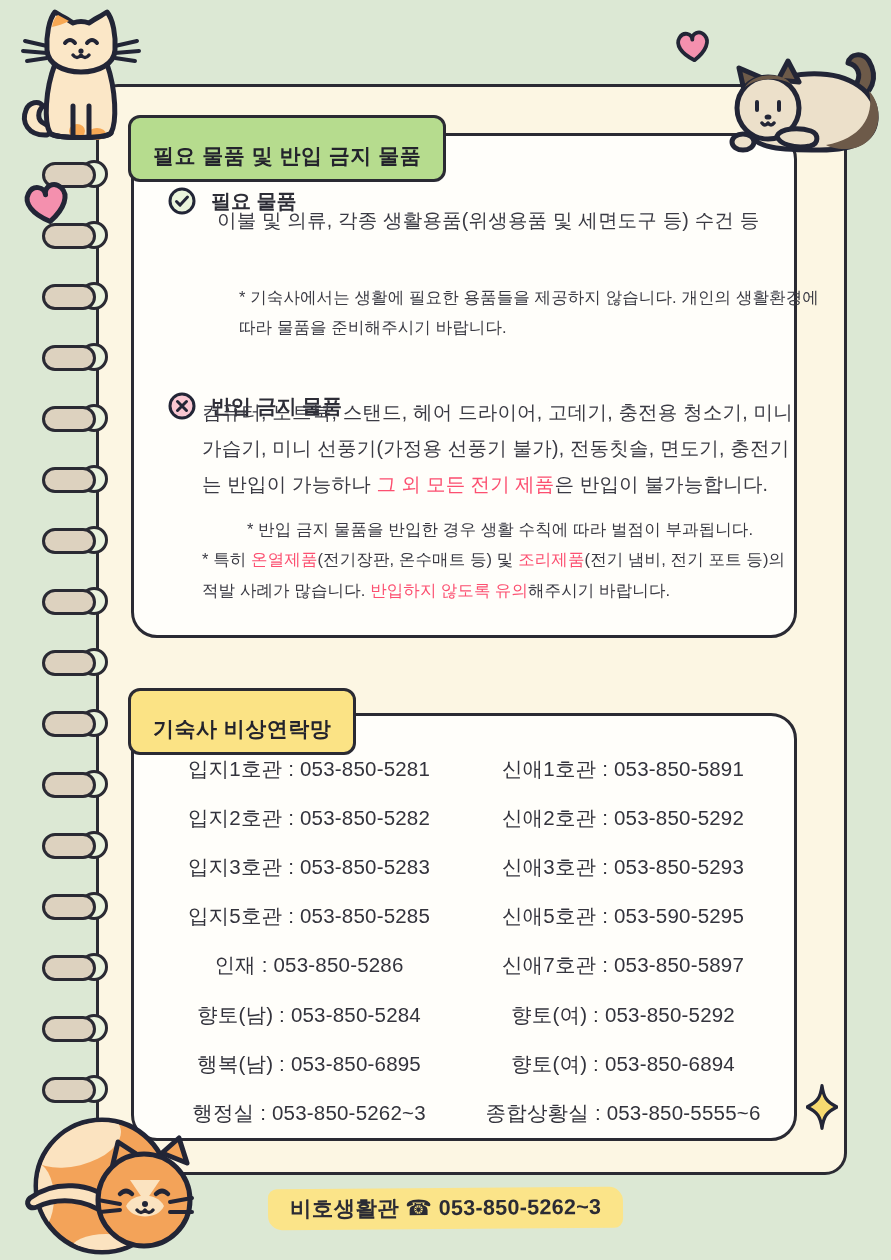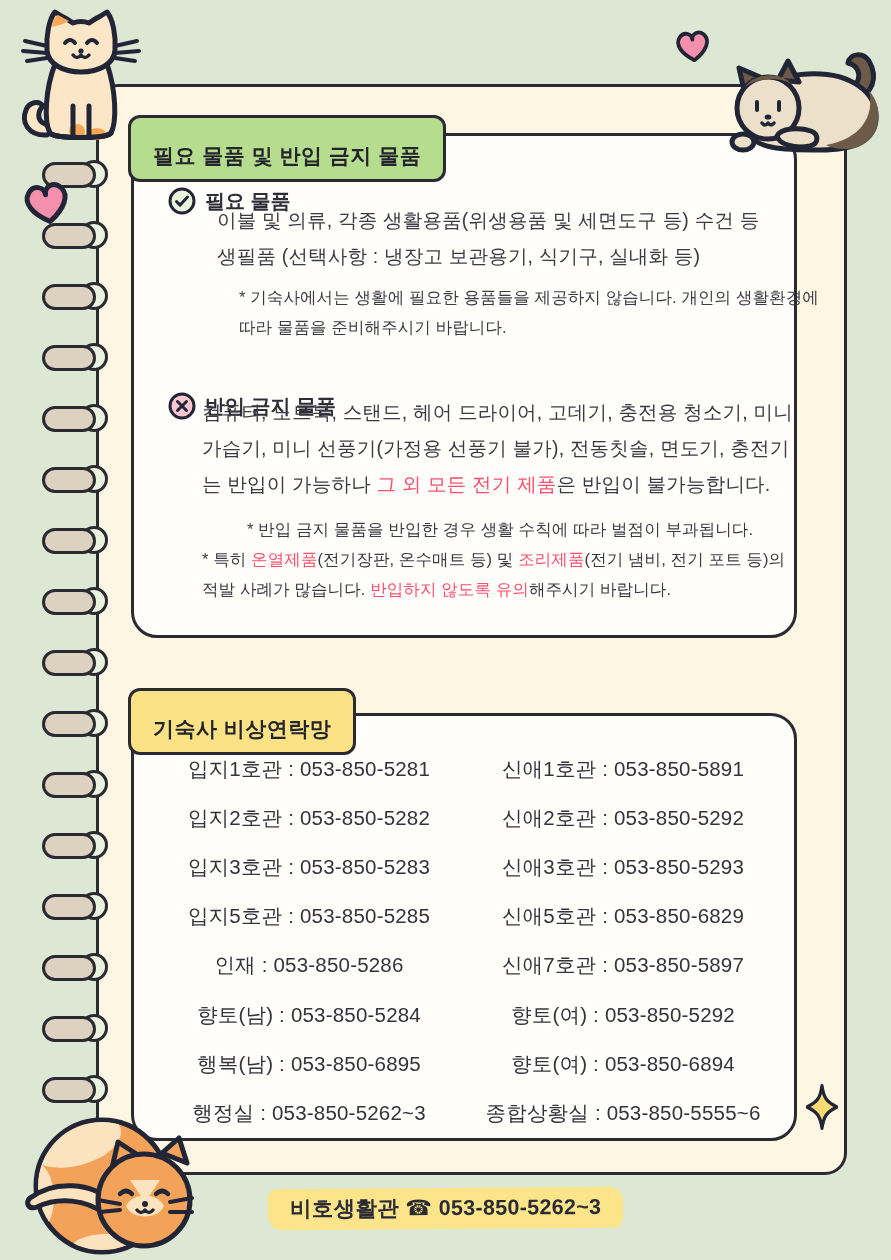--- a/index.html
+++ b/index.html
@@ -44,7 +44,7 @@
   #badge-contacts{left:128px;top:688px;background:#fbe385;}
   
   .abs{position:absolute;}
-  .sec-head{display:flex;align-items:flex-end;gap:9px;font-size:20px;font-weight:600;color:#2d2d36;}
+  .sec-head{display:flex;align-items:flex-end;gap:15px;font-size:20px;font-weight:600;color:#2d2d36;}
   .sec-head svg{display:block;}
   .body-text{font-size:19.5px;line-height:36px;color:#3a3a43;letter-spacing:.2px;}
   .note-text{font-size:16.5px;line-height:30px;color:#3a3a43;letter-spacing:.1px;}

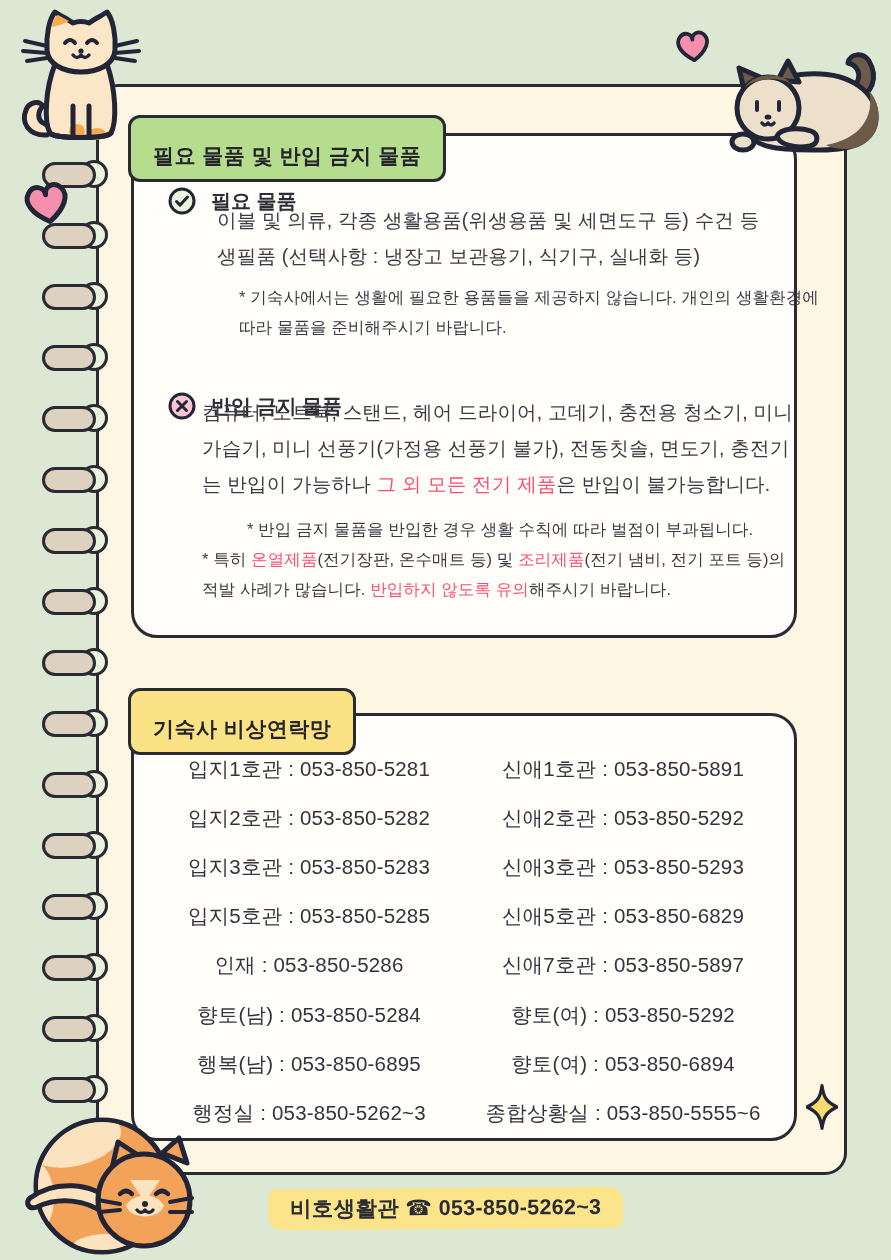--- a/index.html
+++ b/index.html
@@ -105,7 +105,6 @@
     </div>
     <div class="abs body-text" style="left:83px;top:66px;width:600px;">
       <div>이불 및 의류, 각종 생활용품(위생용품 및 세면도구 등) 수건 등</div>
-      <div>생필품 (선택사항 : 냉장고 보관용기, 식기구, 실내화 등)</div>
     </div>
     <div class="abs note-text" style="left:68px;top:146px;width:596px;margin-left:37px;">* 기숙사에서는 생활에 필요한 용품들을 제공하지 않습니다. 개인의 생활환경에 따라 물품을 준비해주시기 바랍니다.</div>
 

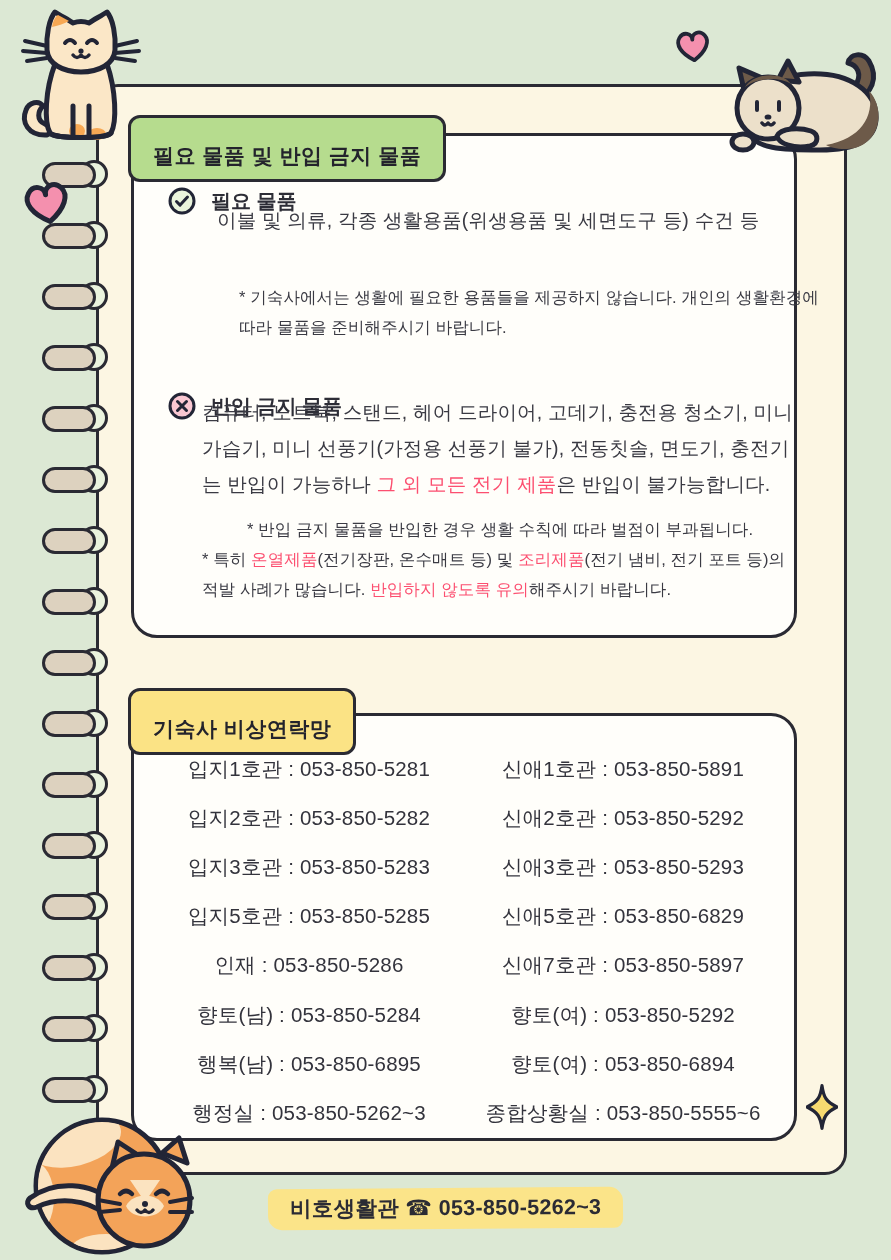--- a/index.html
+++ b/index.html
@@ -48,7 +48,7 @@
   .sec-head svg{display:block;}
   .body-text{font-size:19.5px;line-height:36px;color:#3a3a43;letter-spacing:.2px;}
   .note-text{font-size:16.5px;line-height:30px;color:#3a3a43;letter-spacing:.1px;}
-  .em{color:#fc4f70;}
+  .em{color:#fc4f70;font-family:Liberation Serif, serif;}
   
   .contact-grid{
     position:absolute;left:18px;top:28px;width:628px;

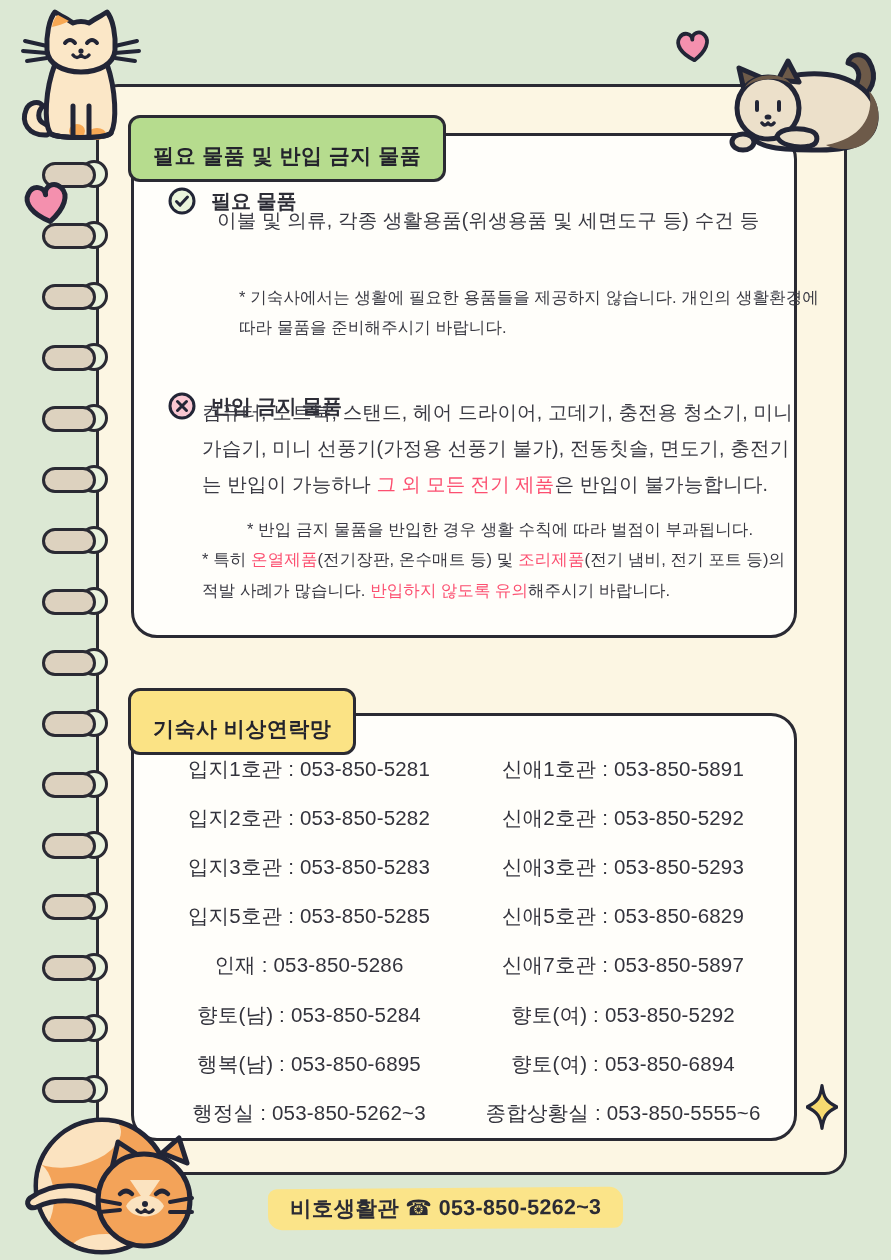--- a/index.html
+++ b/index.html
@@ -130,7 +130,7 @@
       <div>입지3호관 : 053-850-5283</div>
       <div>신애3호관 : 053-850-5293</div>
       <div>입지5호관 : 053-850-5285</div>
-      <div>신애5호관 : 053-850-6829</div>
+      <div>신애5호관 : 053-590-5295</div>
       <div>인재 : 053-850-5286</div>
       <div>신애7호관 : 053-850-5897</div>
       <div>향토(남) : 053-850-5284</div>

